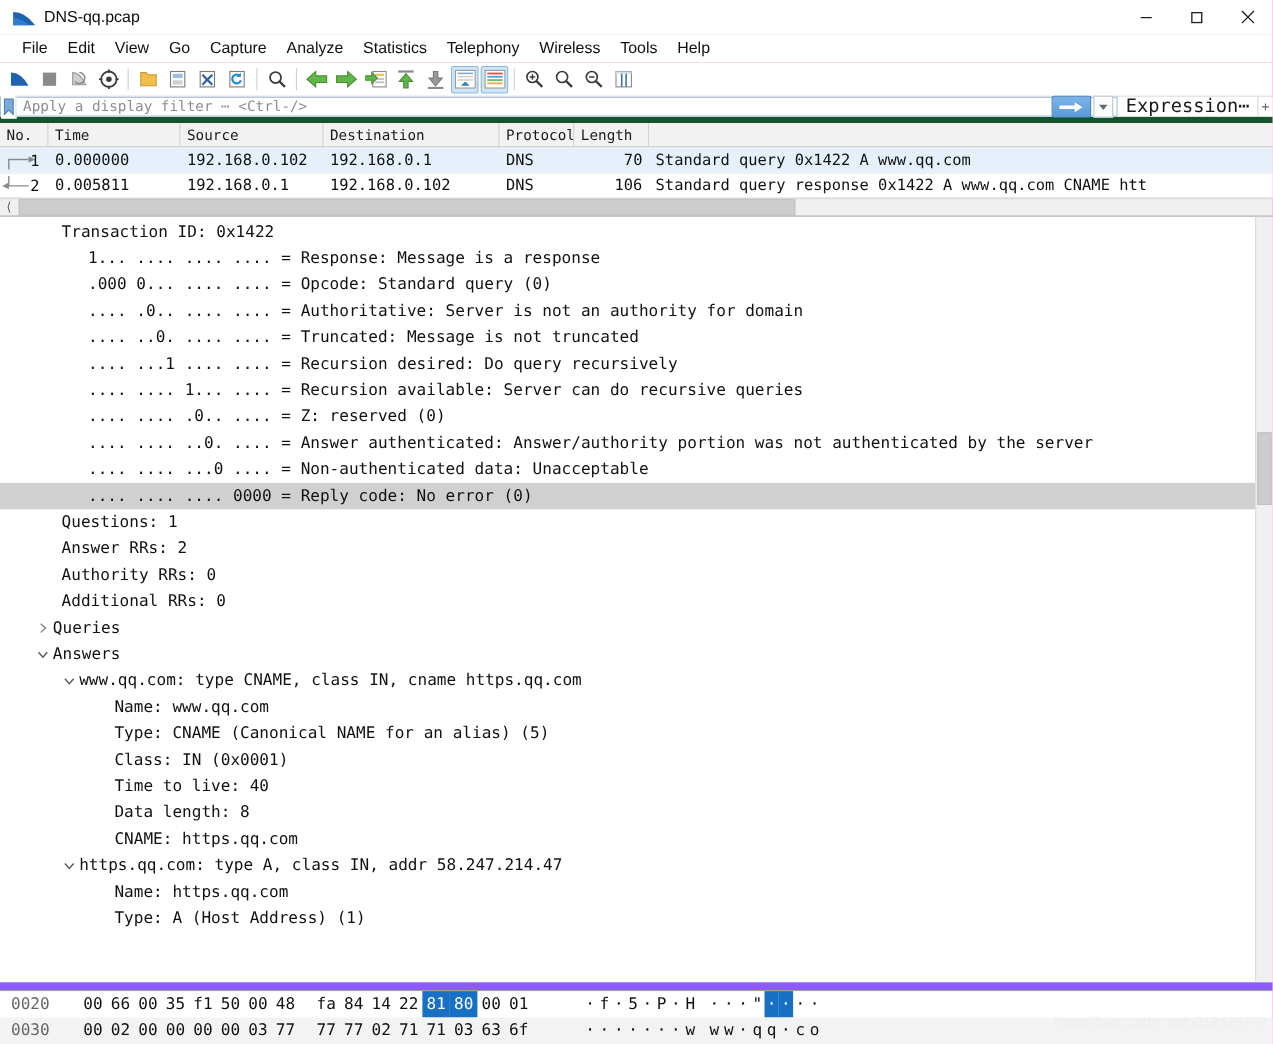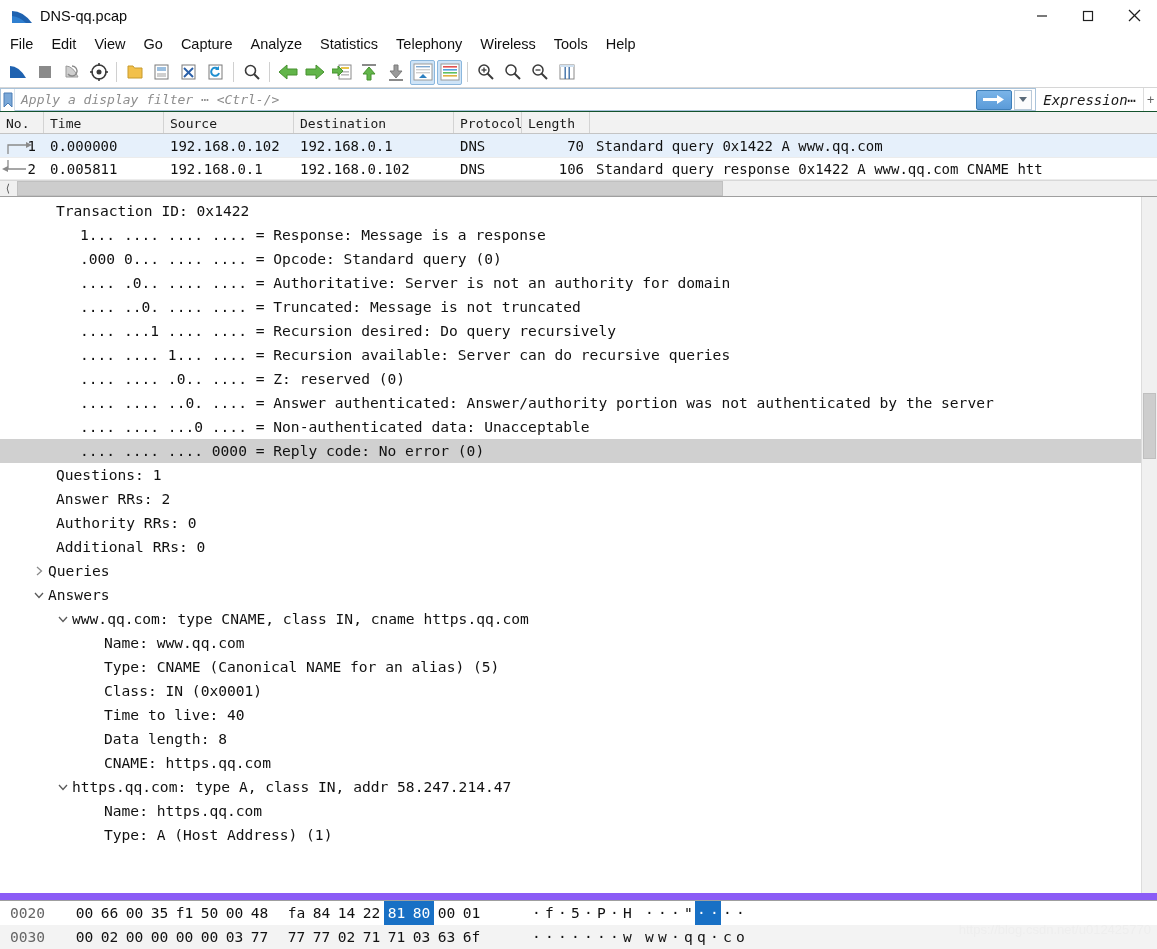--- a/index.html
+++ b/index.html
@@ -42,7 +42,7 @@
   .menubar {
     height: 26px; min-height: 26px;
     display: flex; align-items: center;
-    padding-left: 1px;
+    padding-left: 11px;
     background: #ffffff;
     font-size: 14.5px; color: #101010;
   }

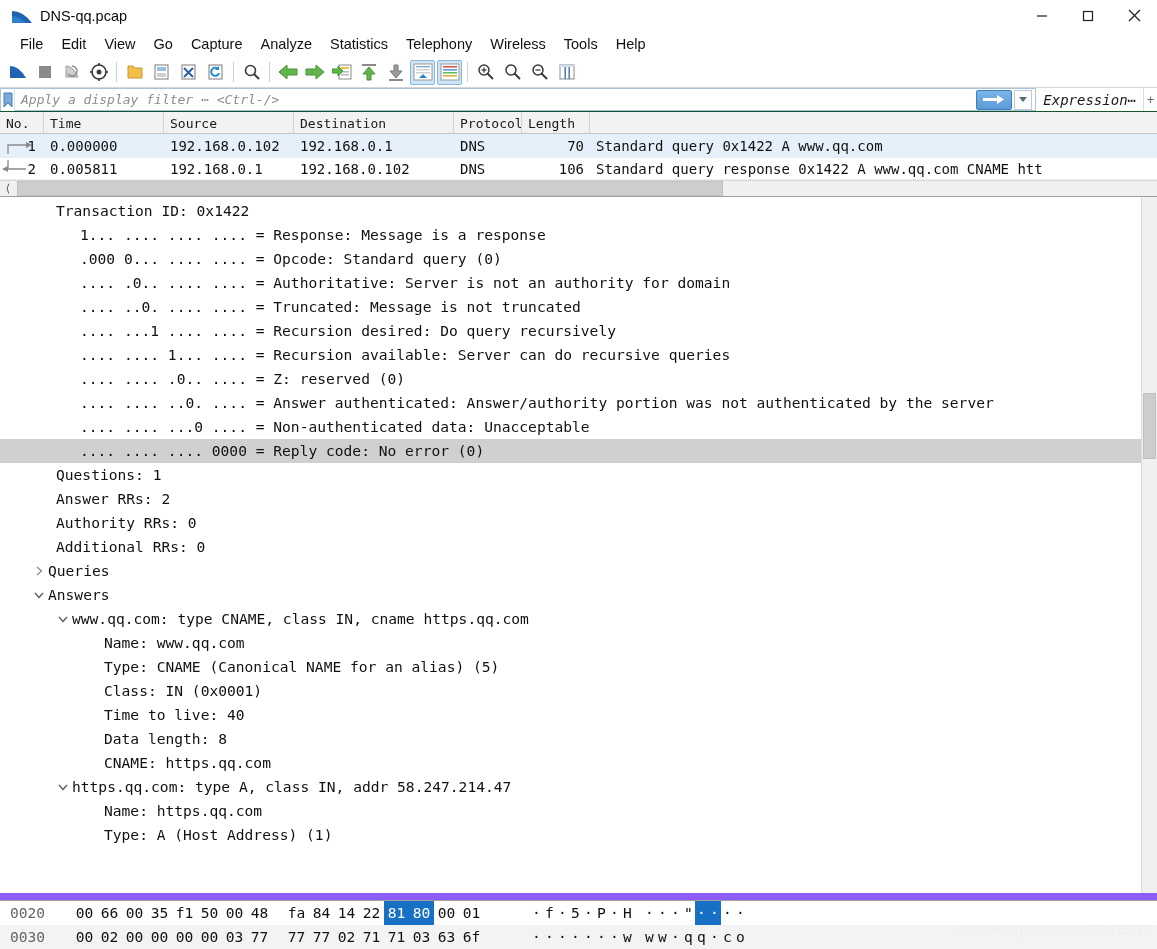--- a/index.html
+++ b/index.html
@@ -78,8 +78,7 @@
     height: 24px; min-height: 24px;
     display: flex; align-items: stretch;
     background: #ffffff;
-    border-bottom: 1px solid #14532d;
-    font-style: italic;
+    border-bottom: 6px solid #14532d;
   }
   .filter-input-wrap {
     flex: 1;

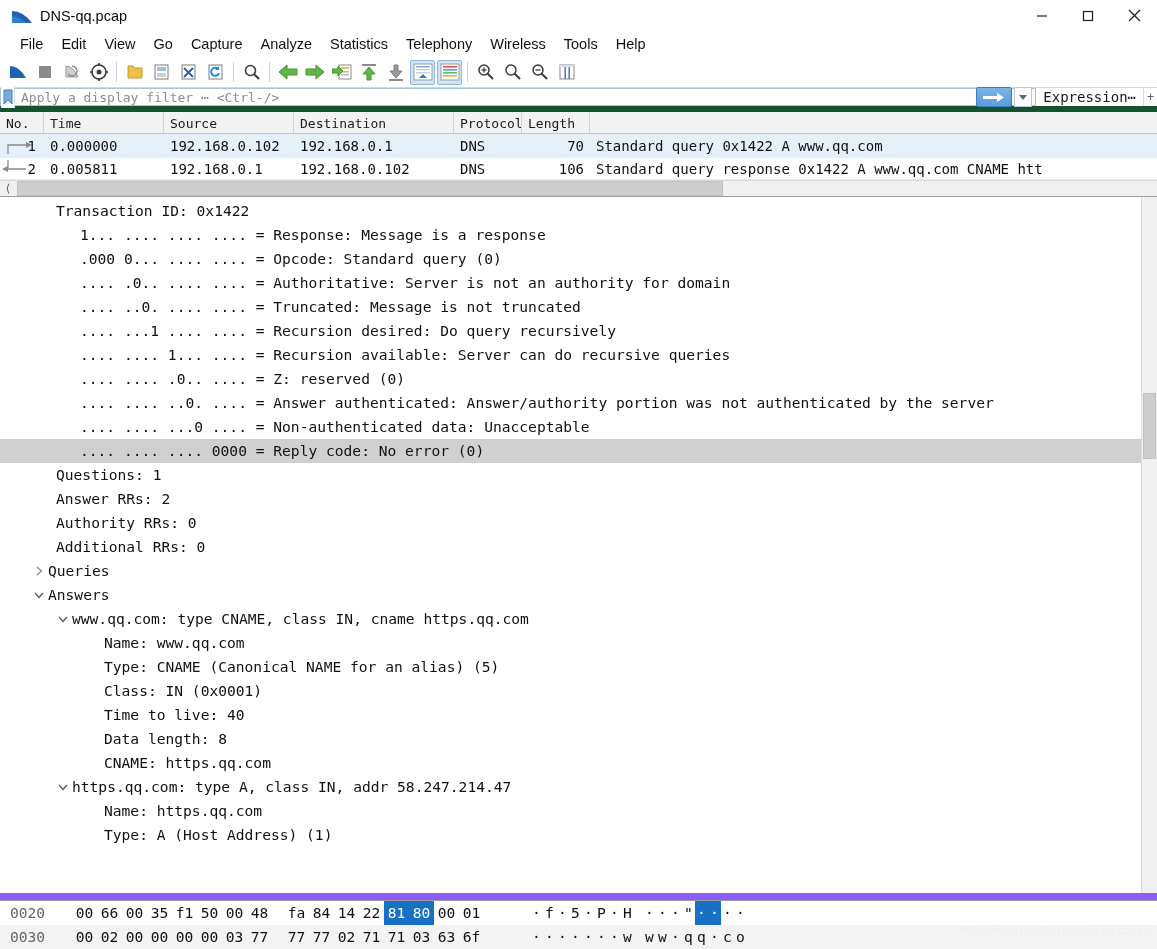--- a/index.html
+++ b/index.html
@@ -122,7 +122,7 @@
     display: flex; align-items: center;
     padding: 0 7px 0 7px;
     font-family: "DejaVu Sans Mono", monospace;
-    font-size: 14px; color: #1a1a1a;
+    font-size: 17px; color: #1a1a1a;
     white-space: nowrap;
     background: #ffffff;
     text-align: right;

